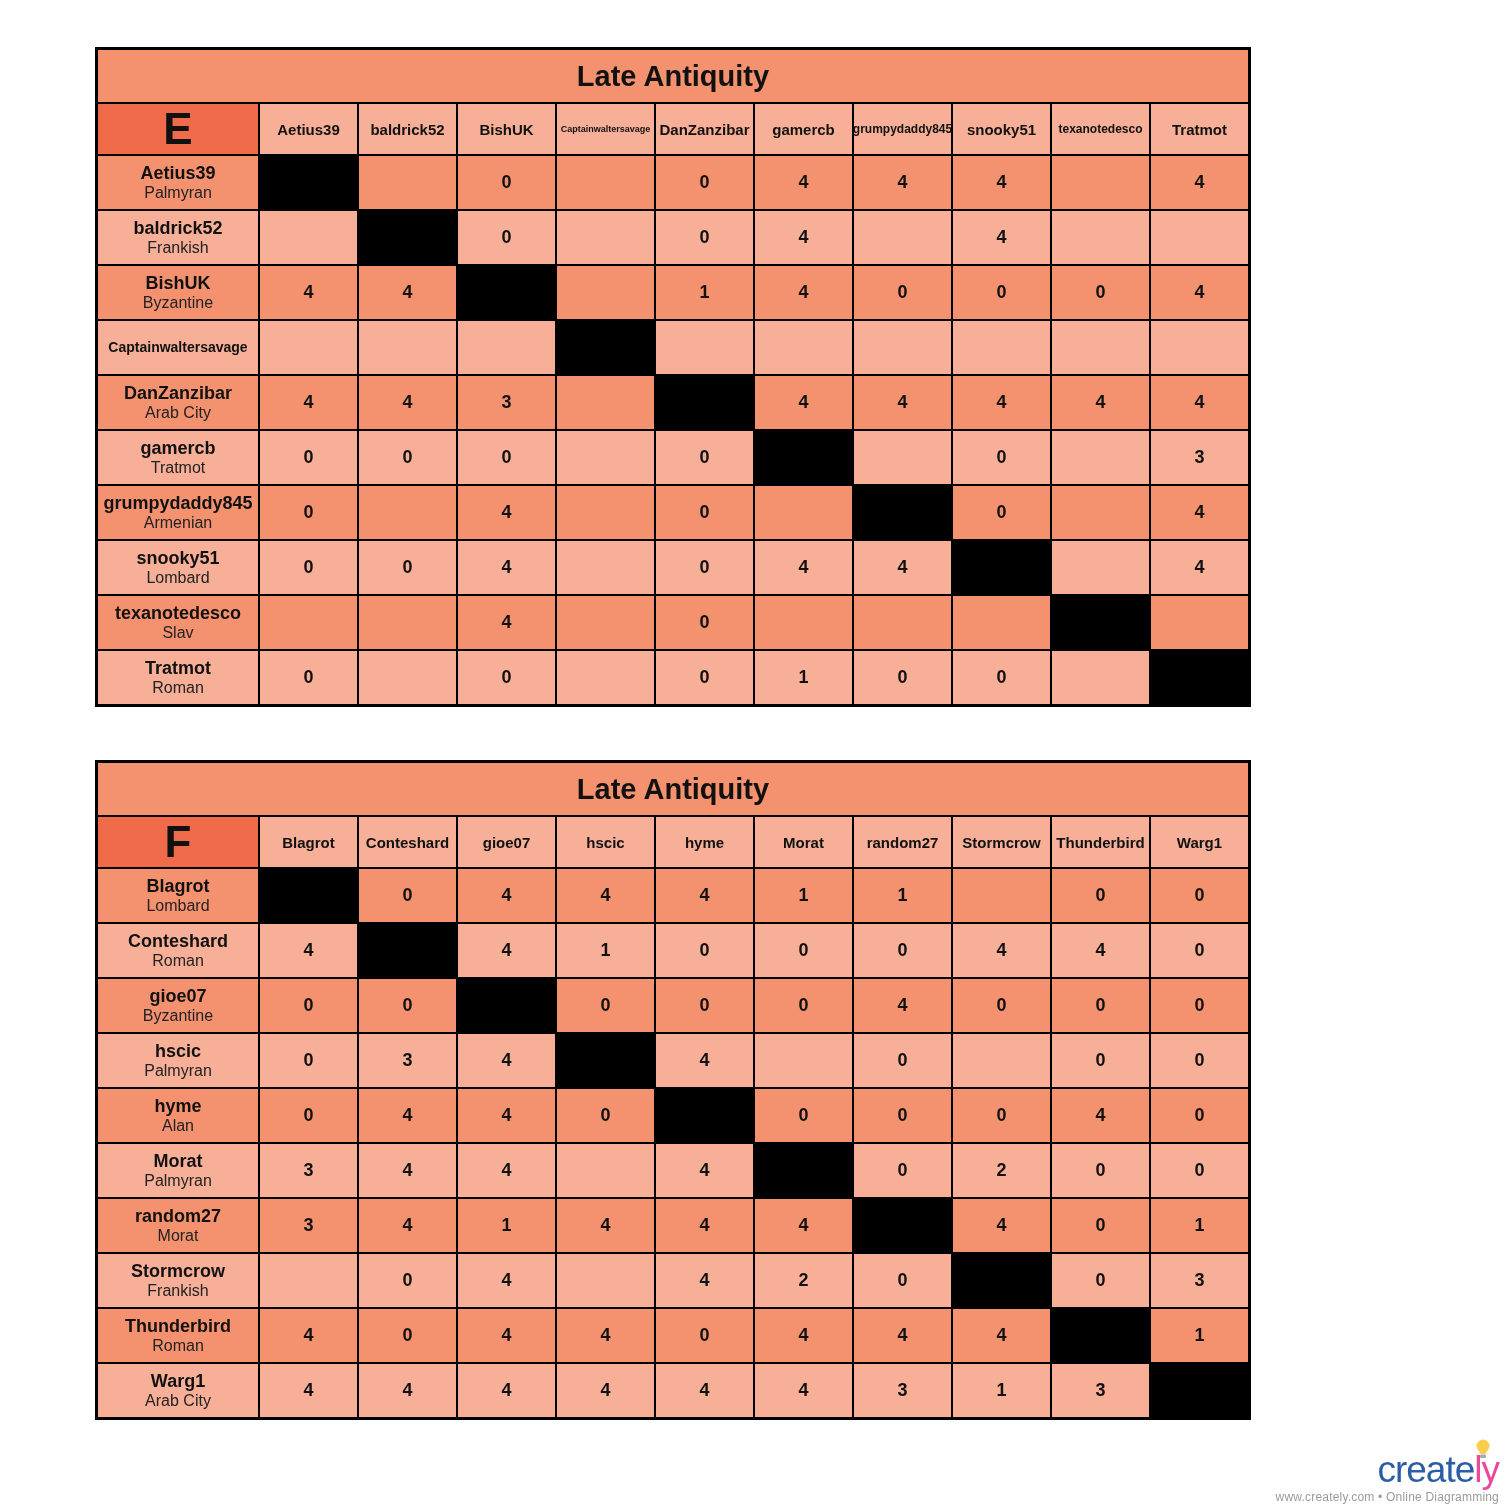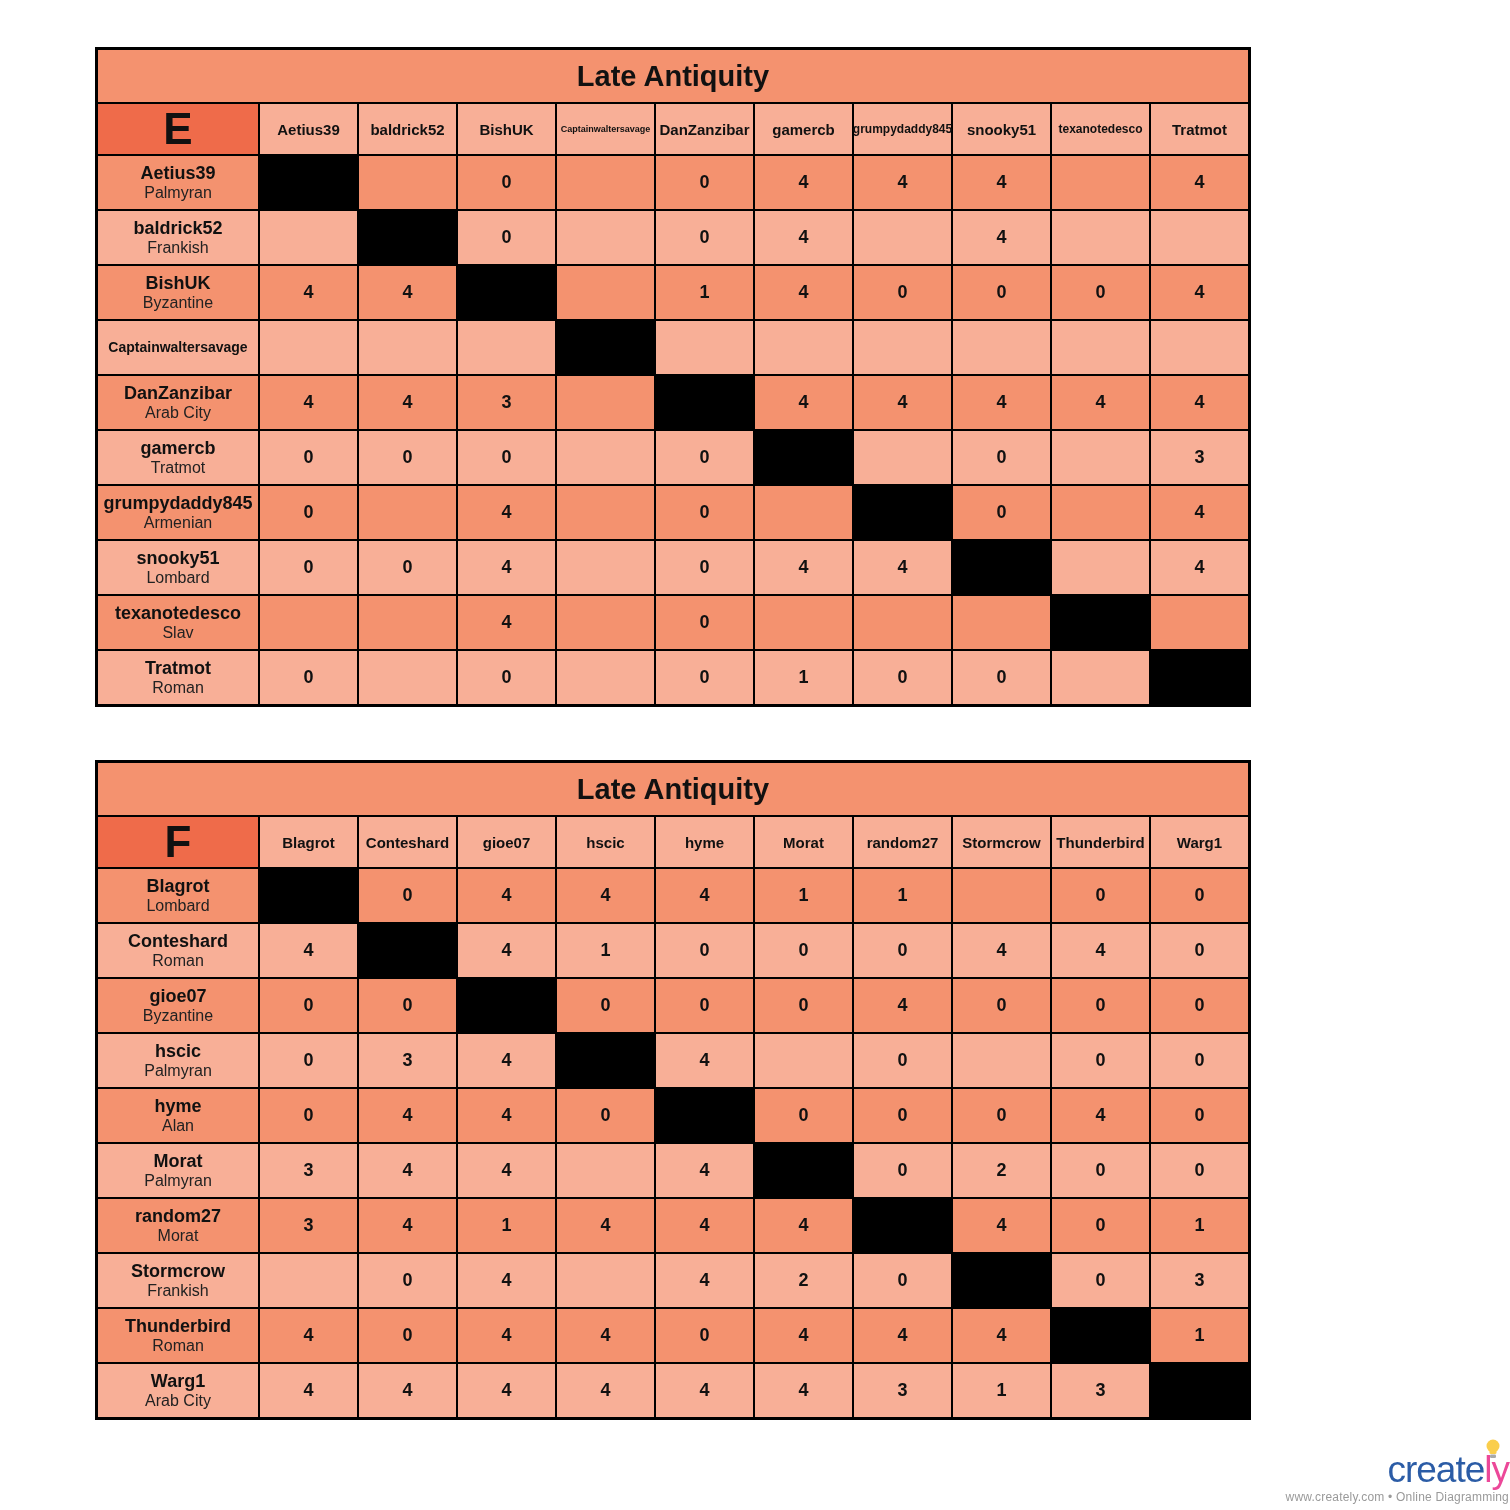--- a/index.html
+++ b/index.html
@@ -59,7 +59,7 @@
   .diag{background:#000000;}
   
   .branding{
-    position:absolute;right:14px;bottom:6px;
+    position:absolute;right:24px;bottom:6px;
     display:flex;flex-direction:column;align-items:flex-end;
   }
   .logo-row{position:relative;display:flex;align-items:flex-end;line-height:1;}

